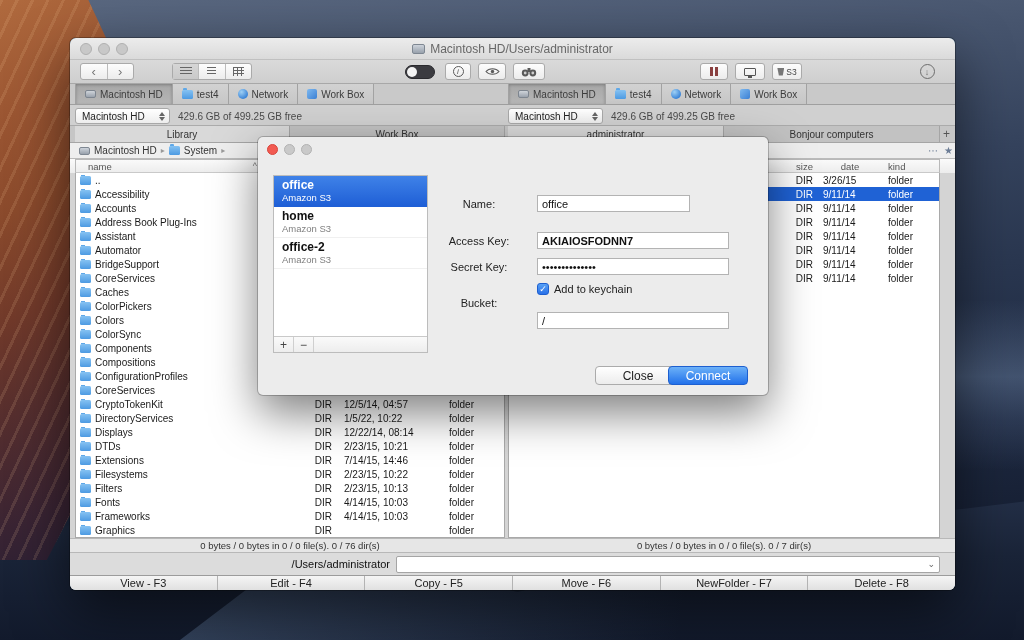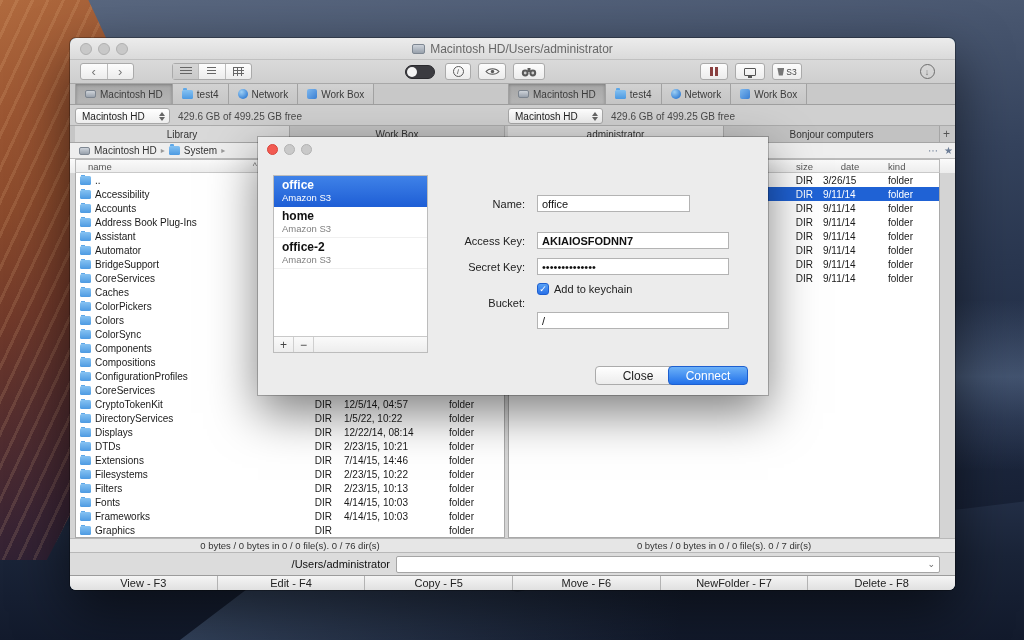--- a/index.html
+++ b/index.html
@@ -107,7 +107,7 @@
 .fnbtn:last-child{border-right:none}
 
 
-.dialog{position:absolute;left:258px;top:137px;width:510px;height:258px;background:#ececec;border-radius:0;box-shadow:0 18px 45px rgba(0,0,0,.5),0 0 0 1px rgba(0,0,0,.22);z-index:10}
+.dialog{position:absolute;left:258px;top:137px;width:510px;height:258px;background:#ececec;border-radius:5px;box-shadow:0 18px 45px rgba(0,0,0,.5),0 0 0 1px rgba(0,0,0,.22);z-index:10}
 .dlg-lights{position:absolute;left:9px;top:7px;display:flex;gap:6px}
 .dlg-light{width:11px;height:11px;border-radius:50%}
 .dlg-light.red{background:#f25a51;border:1px solid #d8453c}

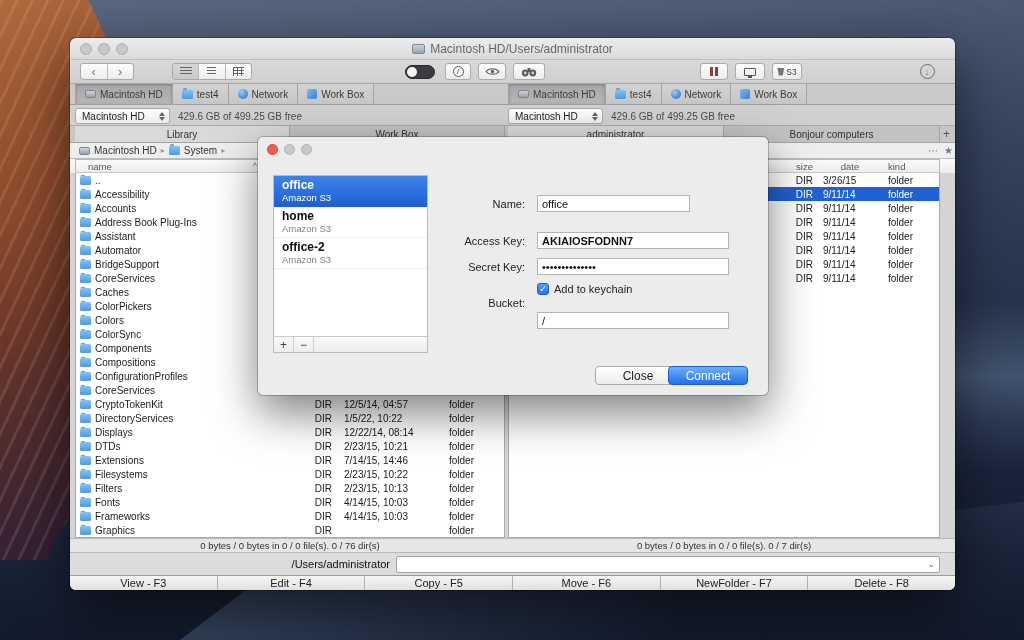--- a/index.html
+++ b/index.html
@@ -121,7 +121,7 @@
 .conn-item.sel .cname,.conn-item.sel .ctype{color:#fff}
 .conn-foot{flex:0 0 16px;border-top:1px solid #c9c9c9;background:linear-gradient(#fafafa,#ededed);display:flex;align-items:center}
 .pm{width:20px;height:100%;display:flex;align-items:center;justify-content:center;font-size:12px;color:#444;border-right:1px solid #cfcfcf}
-.flabel{width:98px;font-size:11px;color:#222;text-align:right;padding-right:6px;position:absolute;left:175px}
+.flabel{width:98px;font-size:11px;color:#222;text-align:center;padding-right:6px;position:absolute;left:175px}
 .finput{position:absolute;left:279px;height:17px;background:#fff;border:1px solid #b3b3b3;font-size:11px;color:#111;padding:0 4px;outline:none;font-family:"Liberation Sans",sans-serif}
 .kcbox{position:absolute;left:279px;display:flex;align-items:center;gap:5px}
 .cb{width:12px;height:12px;border-radius:3px;background:linear-gradient(#57a0f5,#2a71e8);border:1px solid #1d5fd0;color:#fff;font-size:9px;display:flex;align-items:center;justify-content:center}

